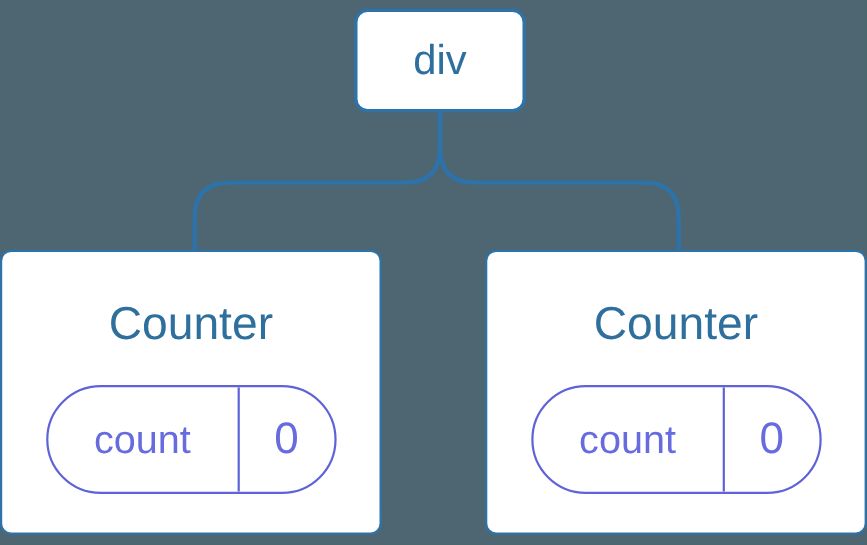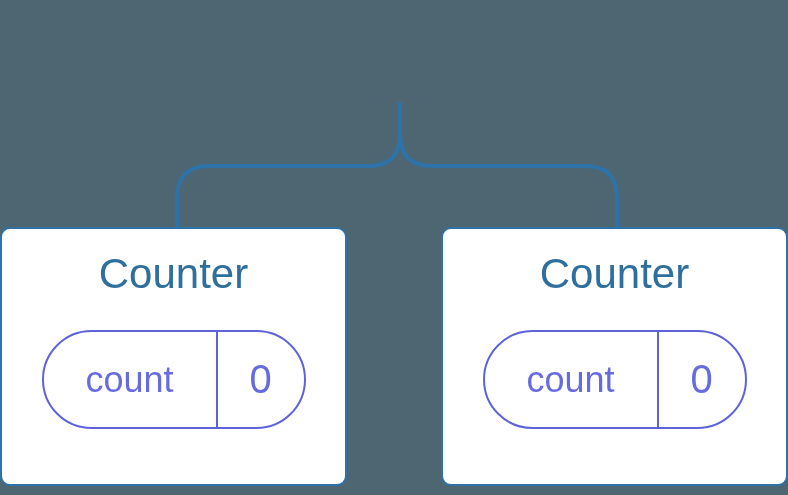--- a/index.html
+++ b/index.html
@@ -99,6 +99,9 @@
     <path d="M 400 102 L 400 134 Q 400 166 432 166 L 585 166 Q 617 166 617 198 L 617 229"></path>
   </svg>
 
+  <div class="root-node">
+    <span class="label">div</span>
+  </div>
 
   <div class="card left">
     <div class="title">Counter</div>

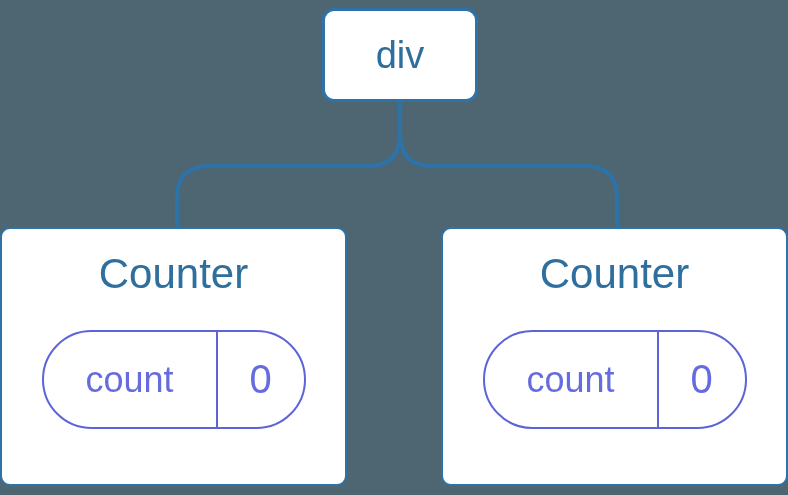--- a/index.html
+++ b/index.html
@@ -52,7 +52,7 @@
     border: 2.5px solid var(--edge);
     border-radius: 10px;
     display: flex; flex-direction: column; align-items: center;
-    padding-top: 20px;
+    padding-top: 40px;
   }
   .card.left  { left: 0px; }
   .card.right { left: 441px; }

